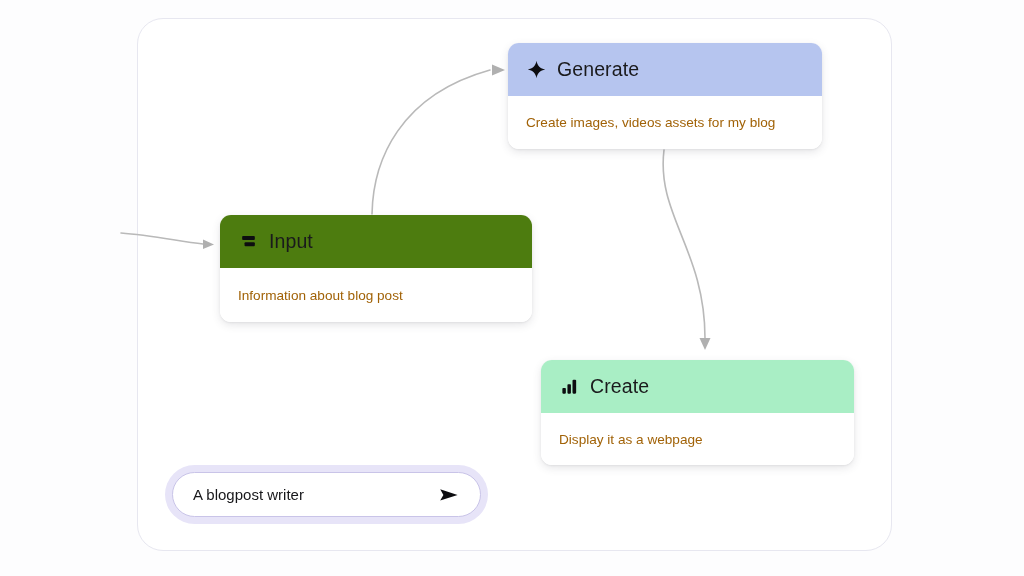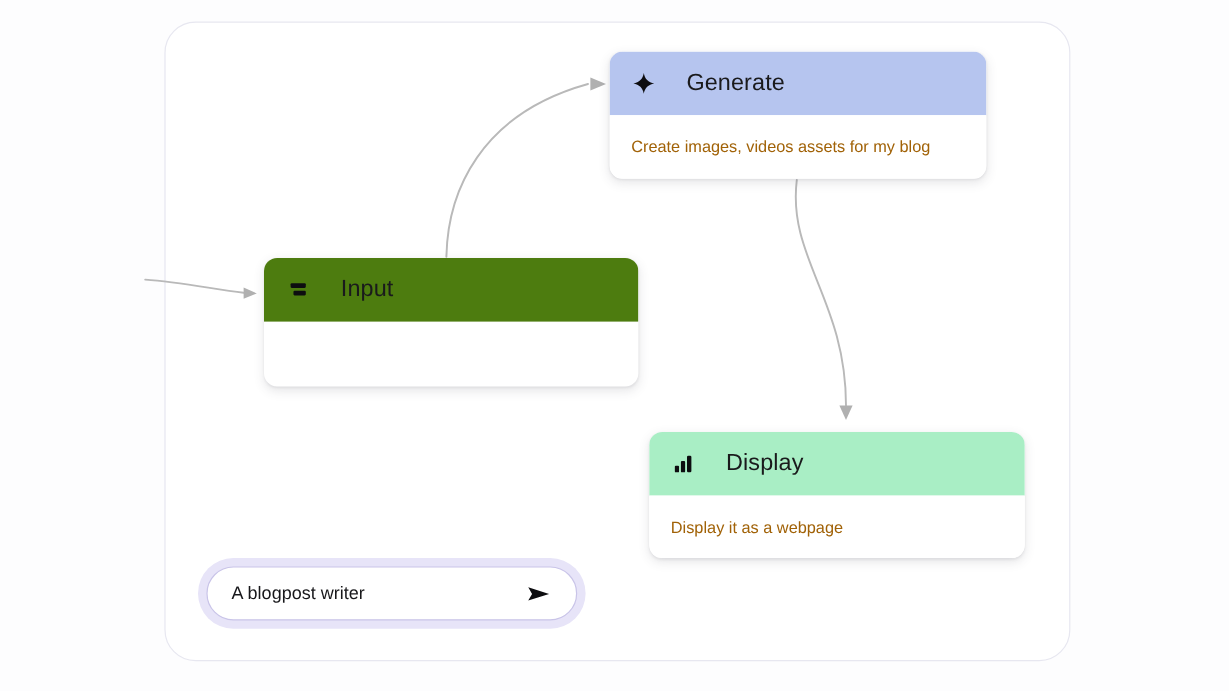--- a/index.html
+++ b/index.html
@@ -59,7 +59,7 @@
   .node-header {
     display: flex;
     align-items: center;
-    gap: 26px;
+    gap: 11px;
     padding: 0 18px;
     box-sizing: border-box;
   }

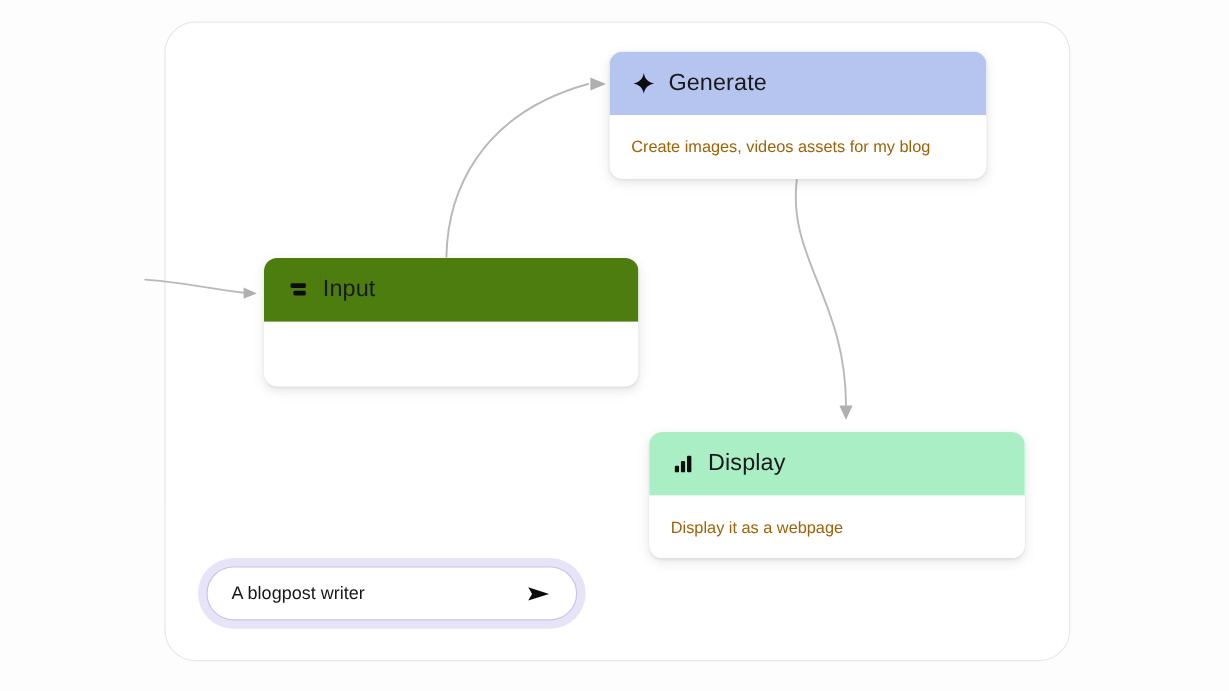--- a/index.html
+++ b/index.html
@@ -190,6 +190,9 @@
     </span>
     <span class="node-title">Input</span>
   </div>
+  <div class="node-body">
+    <span class="node-desc">Information about blog post</span>
+  </div>
 </div>
 
 <div class="node" id="node-output">

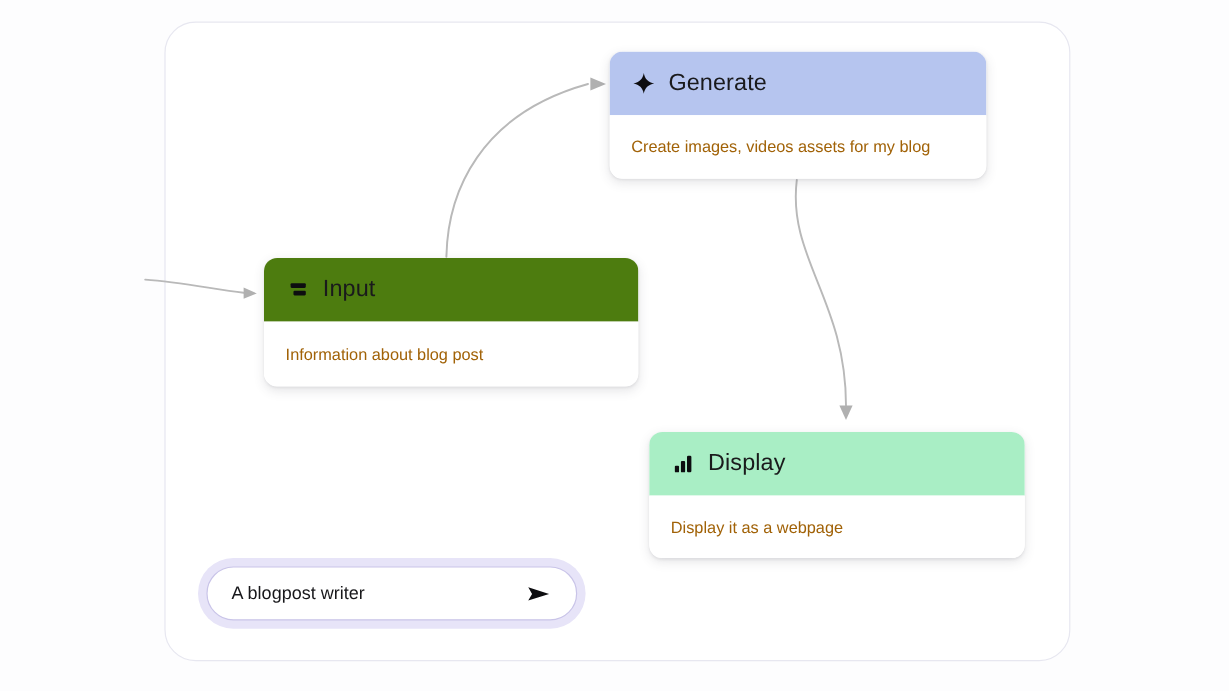--- a/index.html
+++ b/index.html
@@ -204,7 +204,7 @@
         <rect x="15.8" y="3.5" width="4.6" height="17.5" rx="1.3" fill="#0d0d10"></rect>
       </svg>
     </span>
-    <span class="node-title">Display</span>
+    <span class="node-title">Create</span>
   </div>
   <div class="node-body">
     <span class="node-desc">Display it as a webpage</span>

